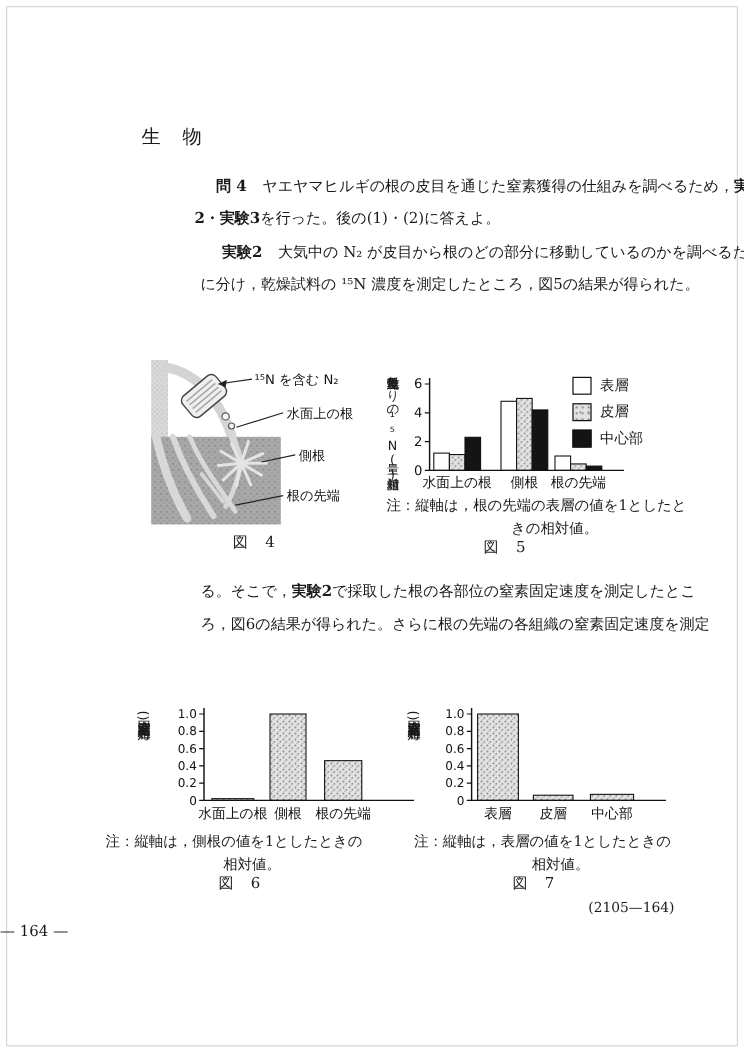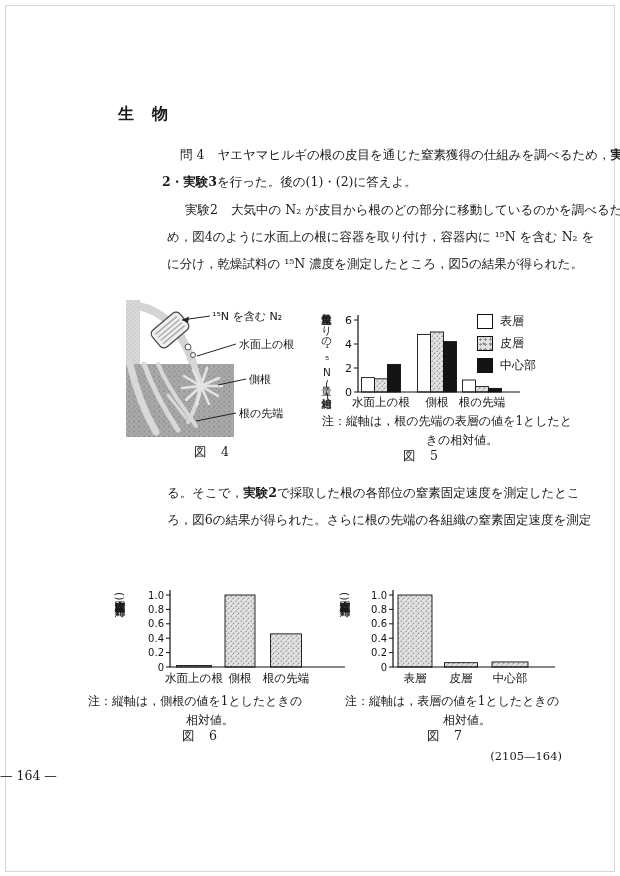--- a/index.html
+++ b/index.html
@@ -8,7 +8,7 @@
   .frame{position:absolute;left:5px;top:5px;right:5px;bottom:4px;border:1px solid #d6d6d6;pointer-events:none;}
   .abs{position:absolute;}
   .b{font-weight:bold;}
-  .subject{font-size:16px;font-weight:bold;letter-spacing:1px;}
+  .subject{font-size:16px;font-weight:normal;letter-spacing:1px;}
   .para{font-size:12.5px;line-height:27px;}
   .para .line{white-space:nowrap;}
   .para .indent{margin-left:22px;}

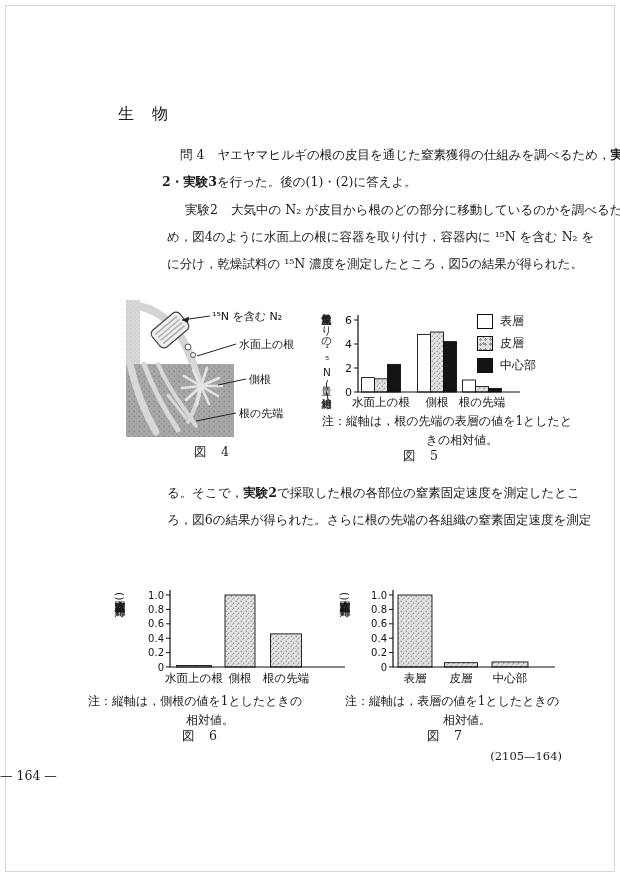--- a/index.html
+++ b/index.html
@@ -12,7 +12,7 @@
   .para{font-size:12.5px;line-height:27px;}
   .para .line{white-space:nowrap;}
   .para .indent{margin-left:22px;}
-  .plabel{font-weight:normal;margin-right:13px;padding-left:40px;}
+  .plabel{font-weight:bold;margin-right:13px;padding-left:40px;}
   .caption{font-size:12.5px;text-align:center;letter-spacing:1px;}
   .note{font-size:12px;line-height:19px;text-align:center;}
   .note .n2{padding-left:30px;}

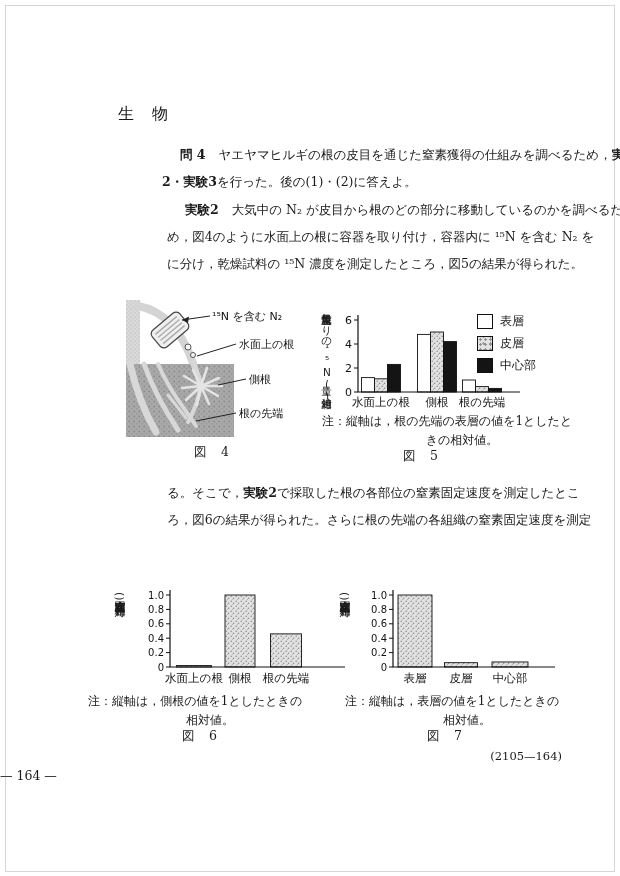--- a/index.html
+++ b/index.html
@@ -73,7 +73,6 @@
   <div class="line">
     <span class="plabel">実験2</span><span>大気中の N₂ が皮目から根のどの部分に移動しているのかを調べるた</span>
   </div>
-  <div class="line indent">め，図4のように水面上の根に容器を取り付け，容器内に ¹⁵N を含む N₂ を</div>
   <div class="line indent">に分け，乾燥試料の ¹⁵N 濃度を測定したところ，図5の結果が得られた。</div>
 </div>
 

